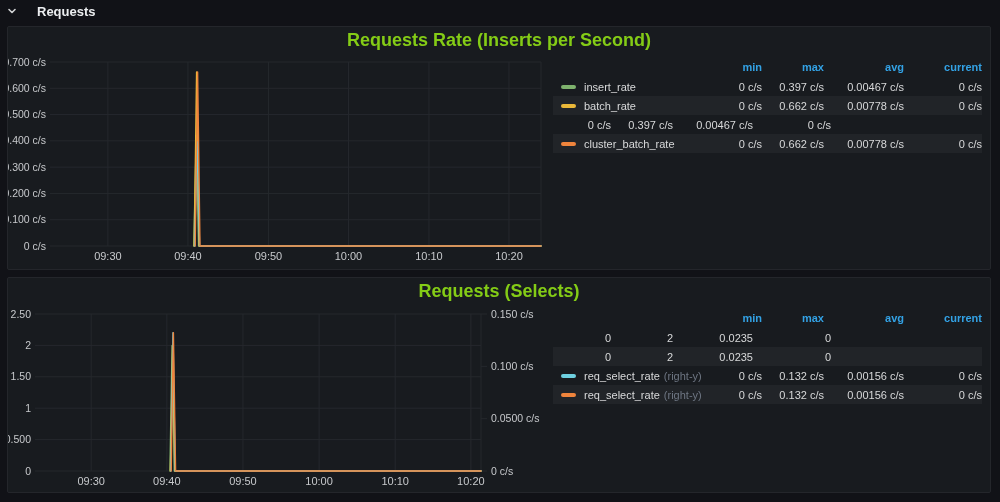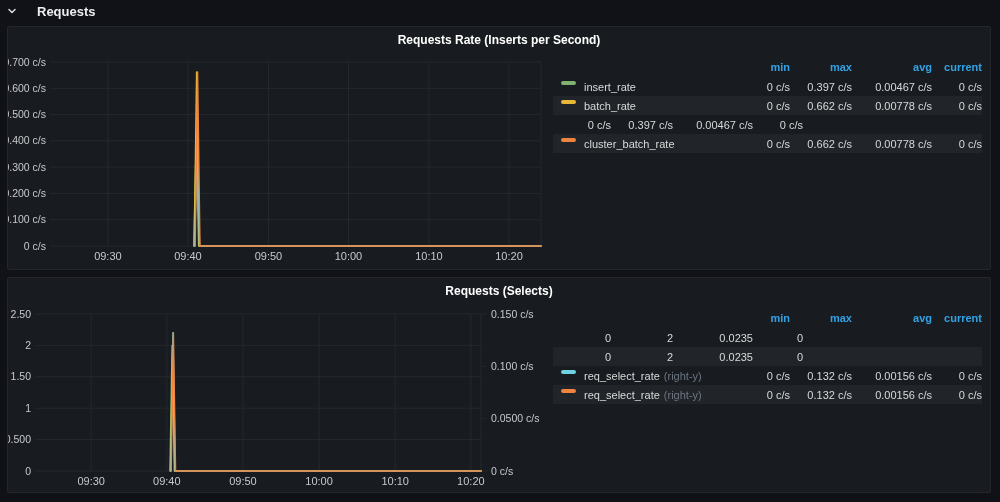--- a/index.html
+++ b/index.html
@@ -24,7 +24,7 @@
   #panel-1{top:277px;height:216px;}
   .panel-title{
     height:26px;line-height:26px;text-align:center;
-    color:#ffffff;font-size:12px;font-weight:700;cursor:pointer;
+    color:#84cc16;font-size:18px;font-weight:700;cursor:pointer;
   }
   .panel-body{display:flex;align-items:flex-start;}
   svg.chart{display:block;flex:0 0 auto;}

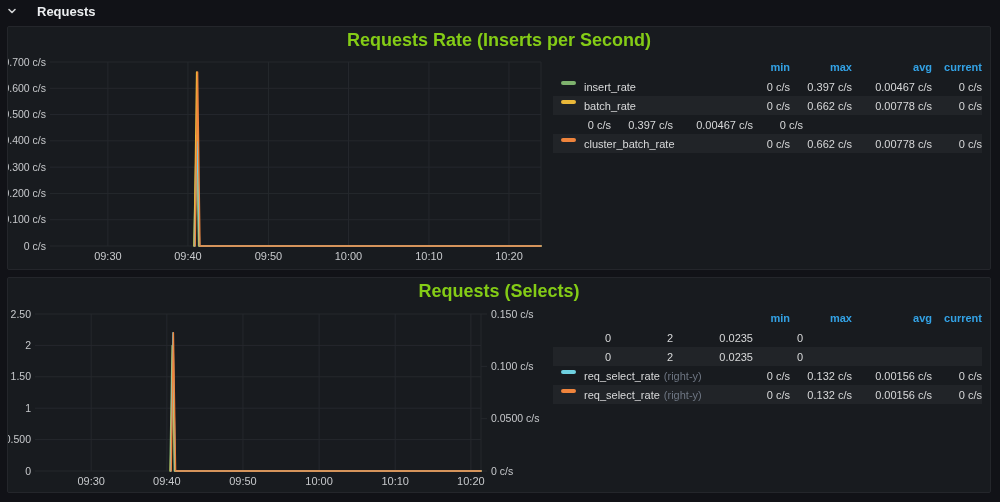--- a/index.html
+++ b/index.html
@@ -41,7 +41,7 @@
   .col-min{width:58px;}
   .col-max{width:62px;}
   .col-avg{width:80px;}
-  .col-current{width:50px;}
+  .col-current{width:50px;margin-left:28px;}
   .legend-row.header .cell.val{color:#33a2e5;font-weight:700;}
   .swatch{display:inline-block;width:15px;height:4px;border-radius:2px;margin-right:8px;flex:0 0 auto;}
   .series-name{white-space:nowrap;overflow:hidden;text-overflow:ellipsis;}

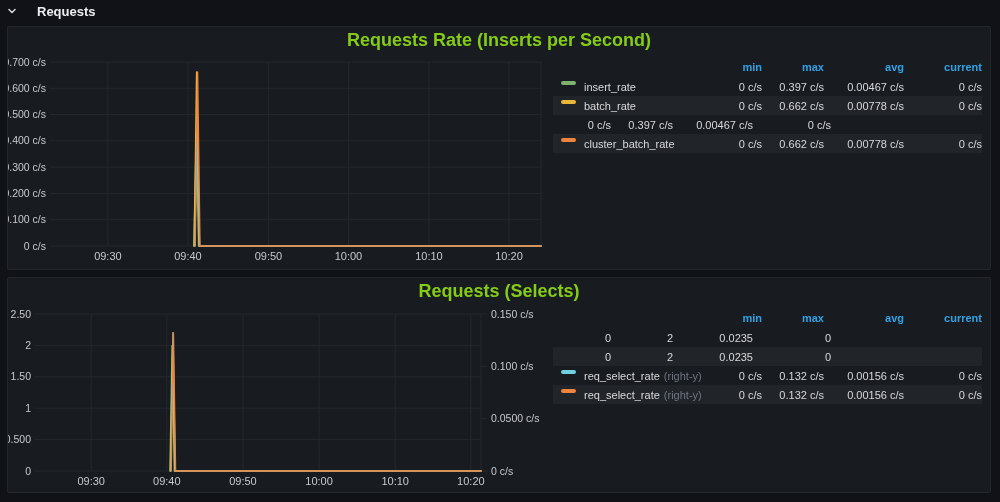--- a/index.html
+++ b/index.html
@@ -36,7 +36,7 @@
   .legend-row.header{height:16px;margin-bottom:2px;justify-content:center;}
   .legend-row.striped{background:rgba(255,255,255,0.045);}
   .cell{box-sizing:border-box;}
-  .cell.name{flex:1 1 auto;display:flex;padding-left:8px;min-width:0;}
+  .cell.name{flex:1 1 auto;display:flex;align-items:center;padding-left:8px;min-width:0;}
   .cell.val{flex:0 0 auto;text-align:right;padding-left:4px;}
   .col-min{width:58px;}
   .col-max{width:62px;}

